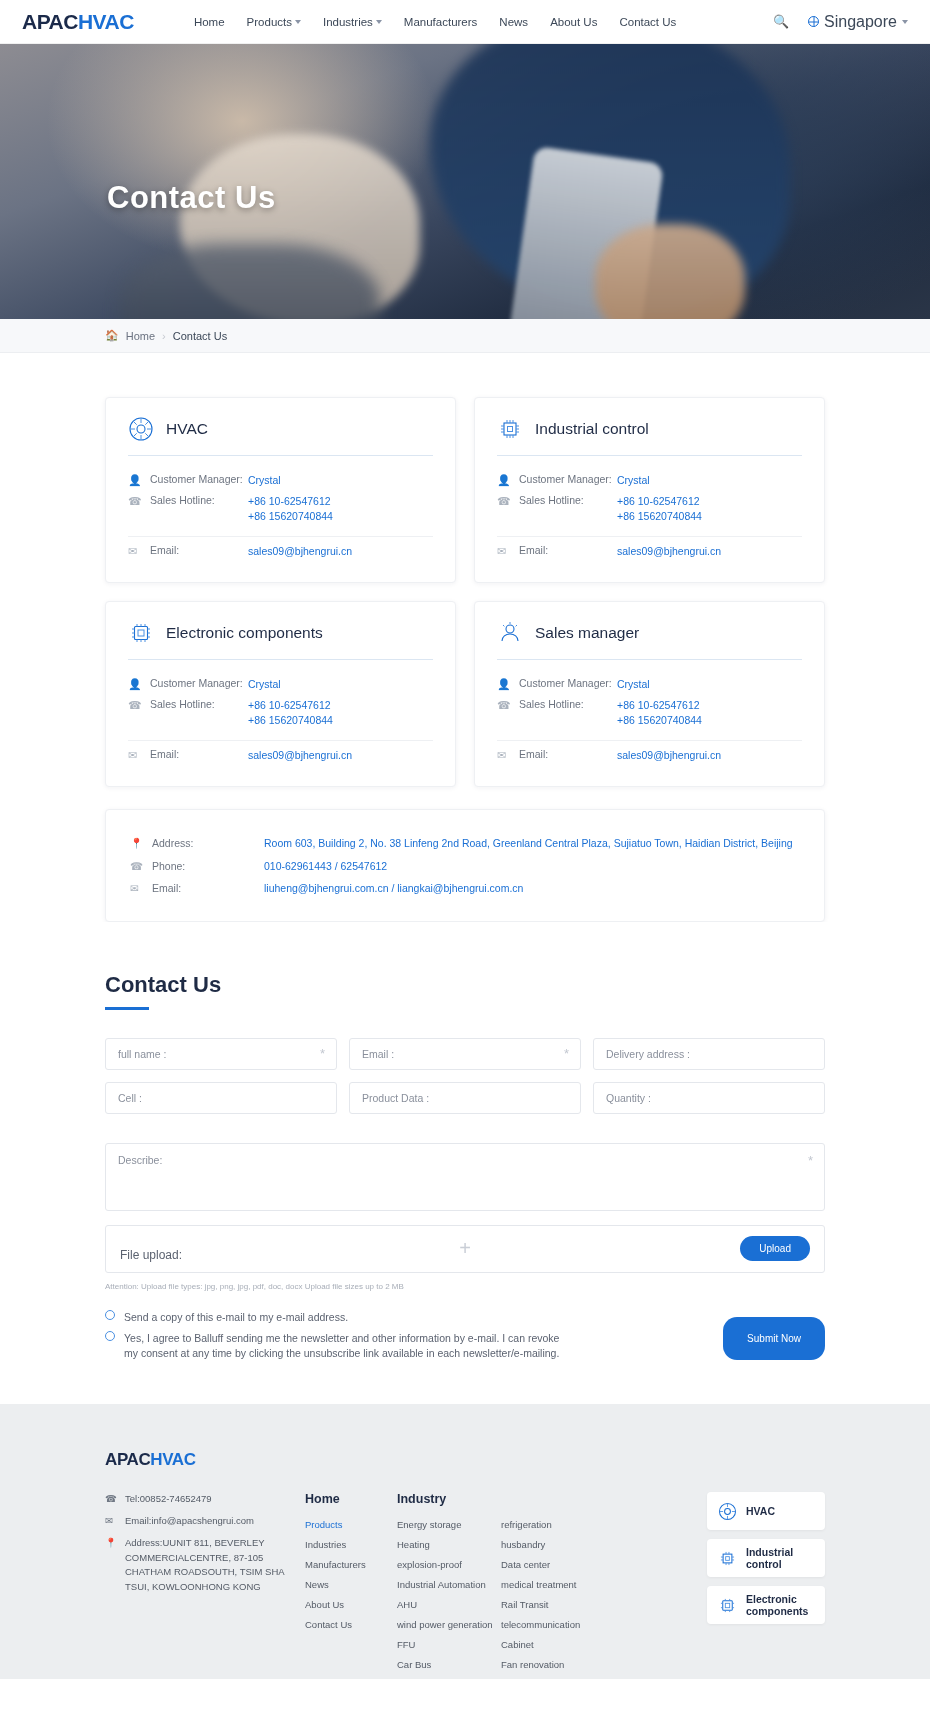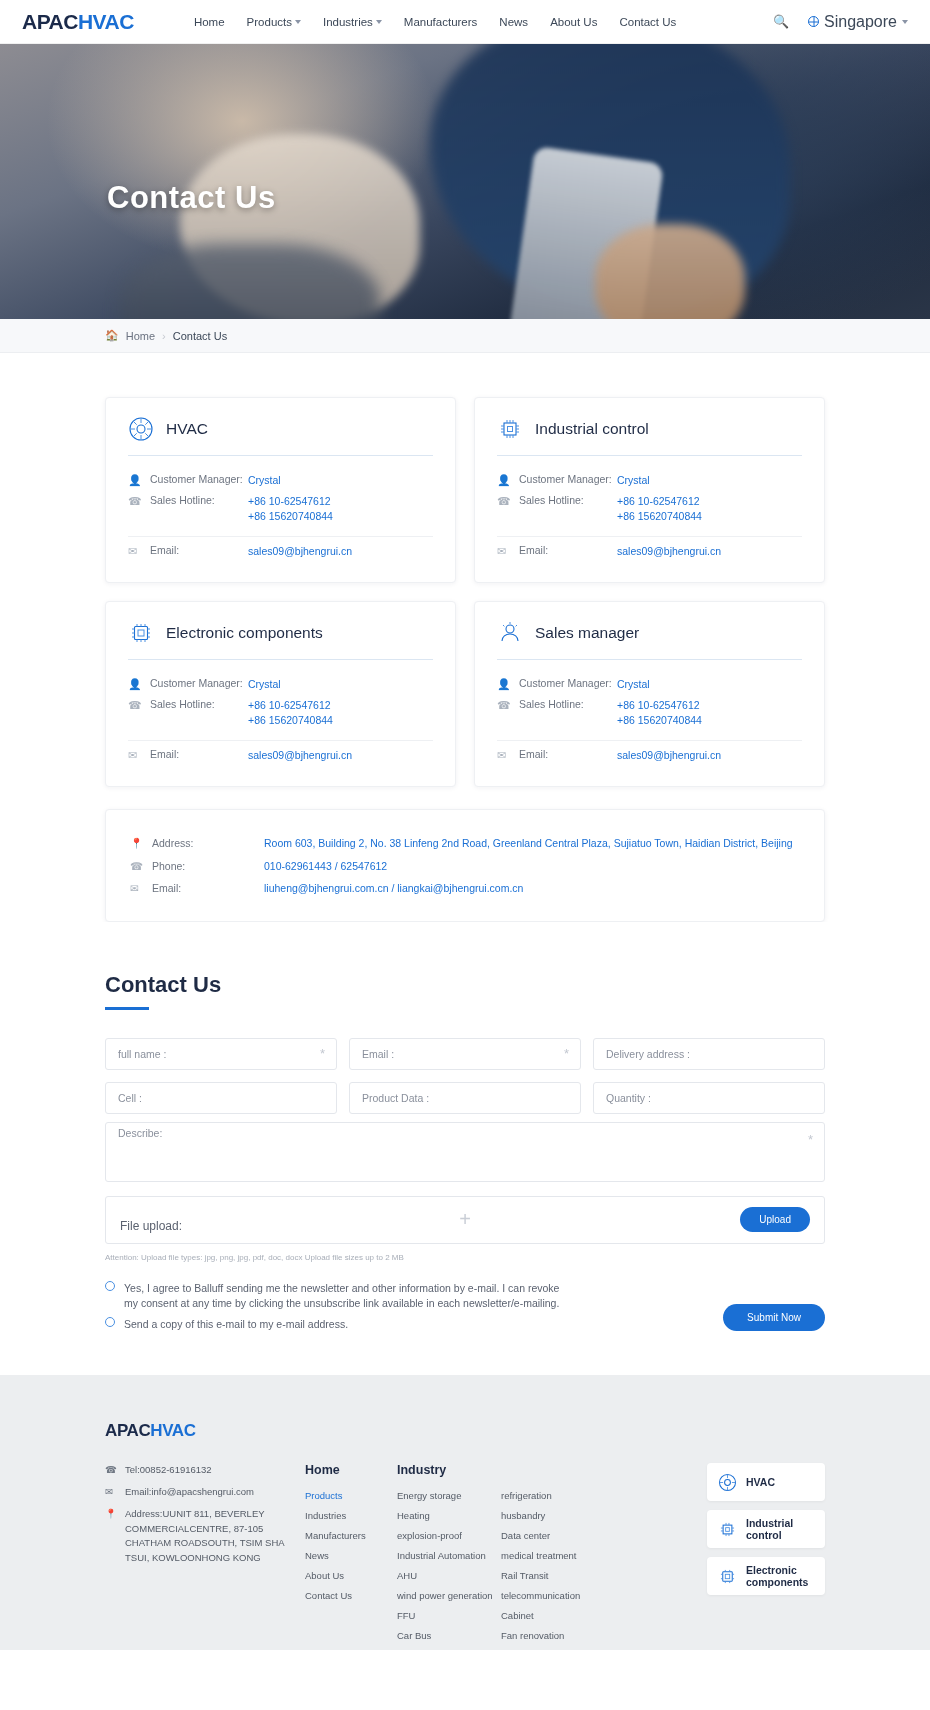--- a/index.html
+++ b/index.html
@@ -155,11 +155,11 @@
     border: 1.3px solid #4a90e2; flex: 0 0 10px;
   }
   .describe {
-    margin-top: 8px;
+    margin-top: 29px;
     border: 1px solid #e4e7ec;
     border-radius: 3px;
-    height: 60px;
-    padding: 4px 12px;
+    height: 68px;
+    padding: 10px 12px;
     font-size: 10.5px;
     color: #8a909c;
     position: relative;

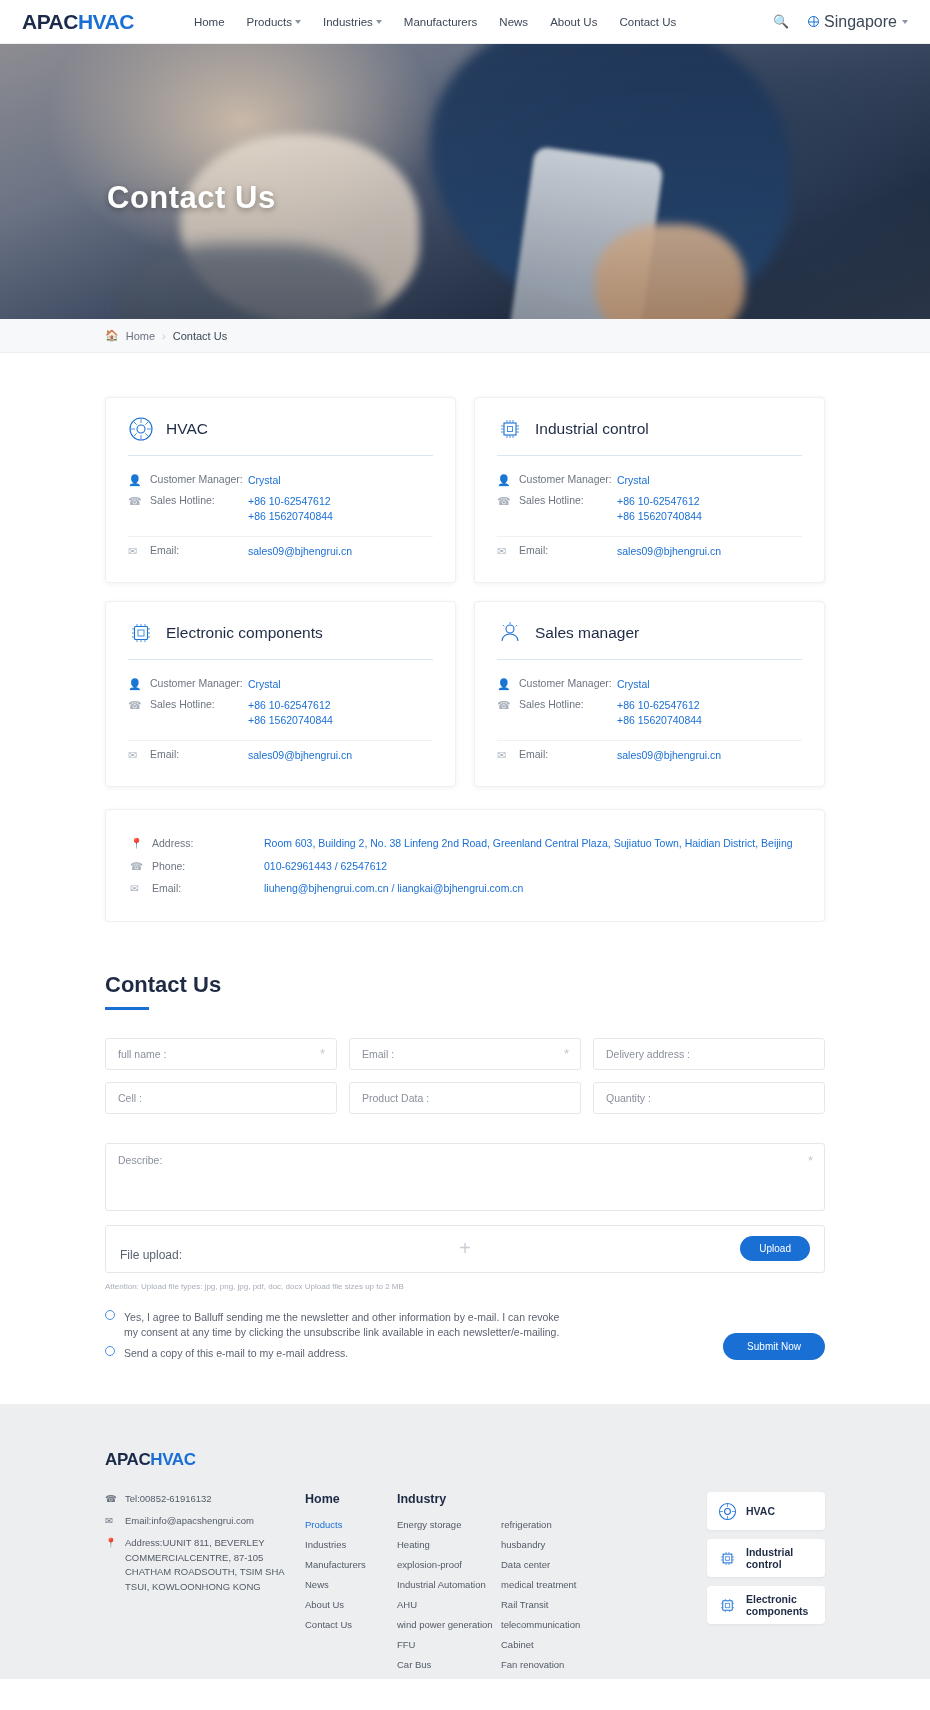--- a/index.html
+++ b/index.html
@@ -487,11 +487,11 @@
       <div class="consent-lines">
         <div class="consent-line">
           <span class="radio"></span>
-          <span>Yes, I agree to Balluff sending me the newsletter and other information by e-mail. I can revoke my consent at any time by clicking the unsubscribe link available in each newsletter/e-mailing.</span>
+          <span>Send a copy of this e-mail to my e-mail address.</span>
         </div>
         <div class="consent-line">
           <span class="radio"></span>
-          <span>Send a copy of this e-mail to my e-mail address.</span>
+          <span>Yes, I agree to Balluff sending me the newsletter and other information by e-mail. I can revoke my consent at any time by clicking the unsubscribe link available in each newsletter/e-mailing.</span>
         </div>
       </div>
       <div class="submit-wrap">

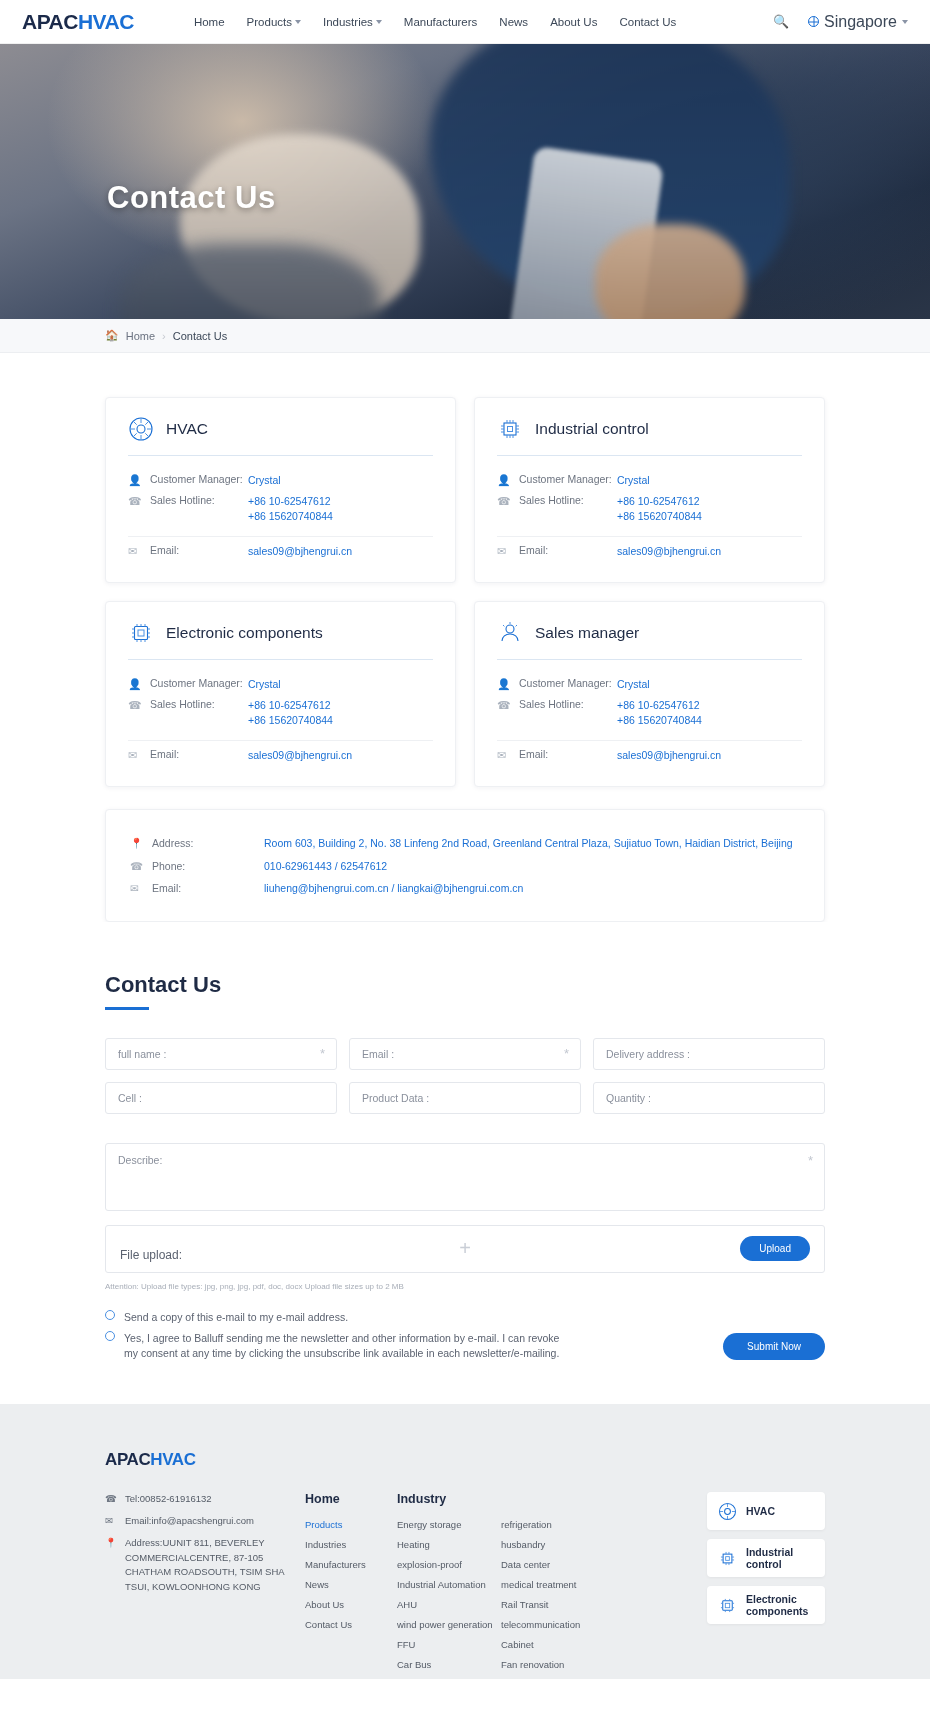--- a/index.html
+++ b/index.html
@@ -193,7 +193,7 @@
   .consent-lines { flex: 1; }
   .consent-line { display: flex; align-items: flex-start; gap: 9px; padding: 3px 0; font-size: 10.5px; color: #5b6270; line-height: 1.45; max-width: 470px;}
   .submit-wrap { margin-left: auto; align-self: flex-end; padding-bottom: 4px;}
-  .submit-wrap .btn { padding: 8px 24px; }
+  .submit-wrap .btn { padding: 16px 24px; }
 
   
   .footer { background: #eceef0; padding: 46px 105px 0; }

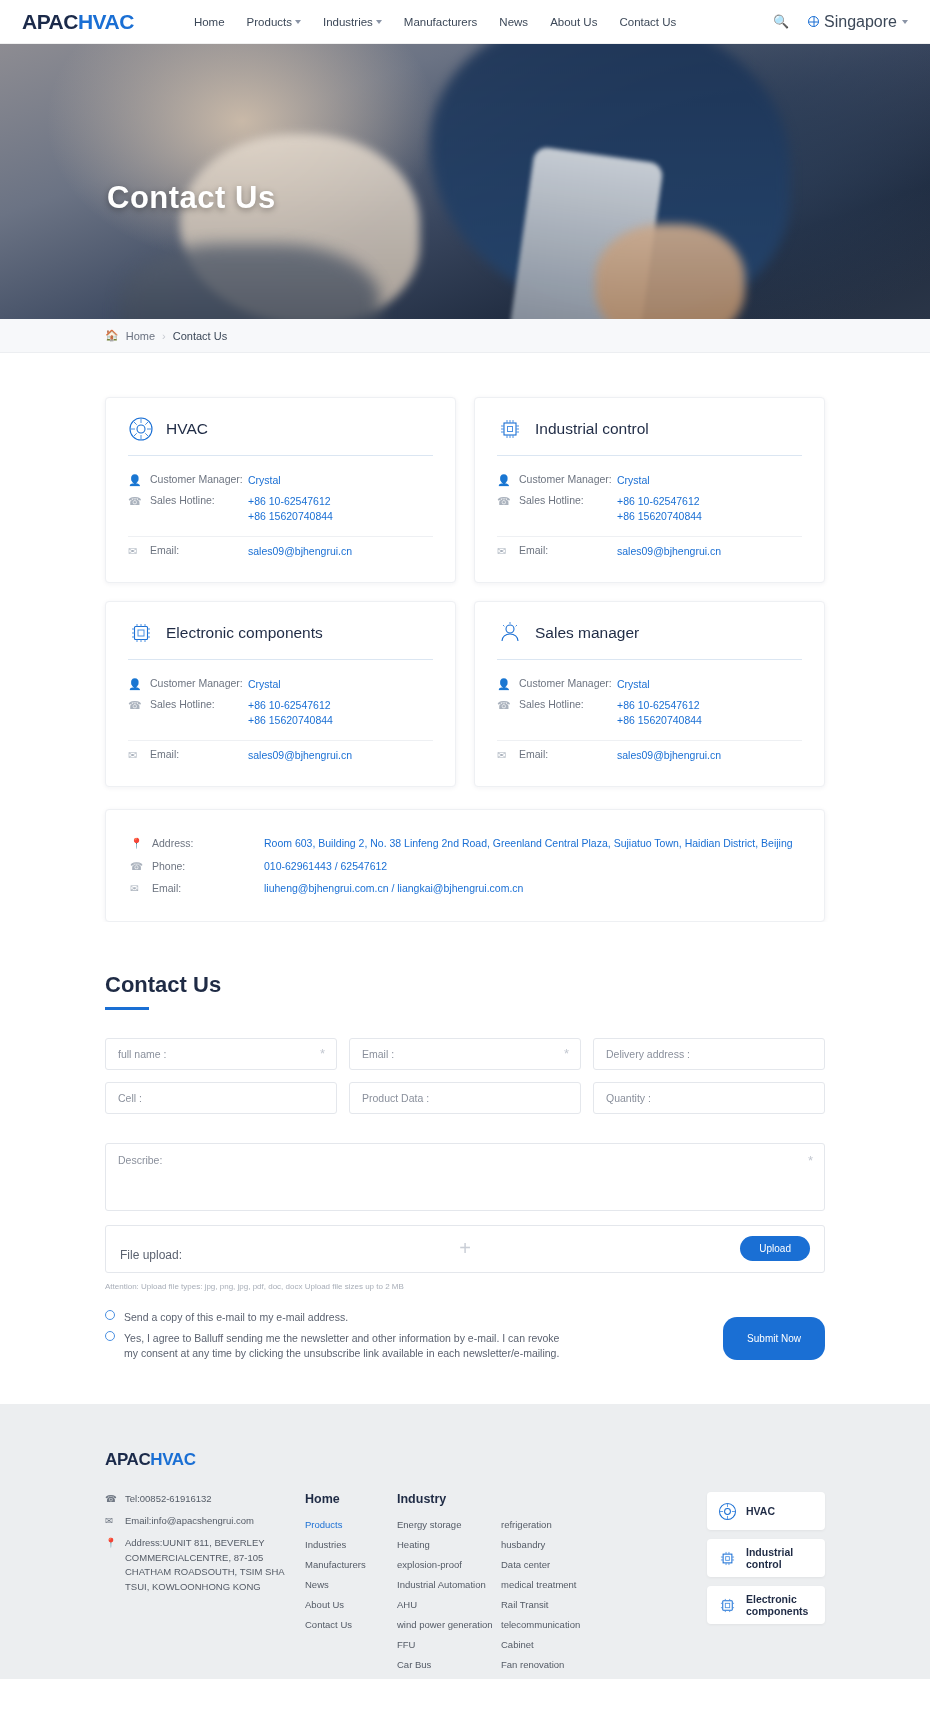--- a/index.html
+++ b/index.html
@@ -509,7 +509,7 @@
       <div class="f-contact">
         <div class="f-line">
           <span class="ic">☎</span>
-          <span>Tel:00852-61916132</span>
+          <span>Tel:00852-74652479</span>
         </div>
         <div class="f-line">
           <span class="ic">✉</span>

